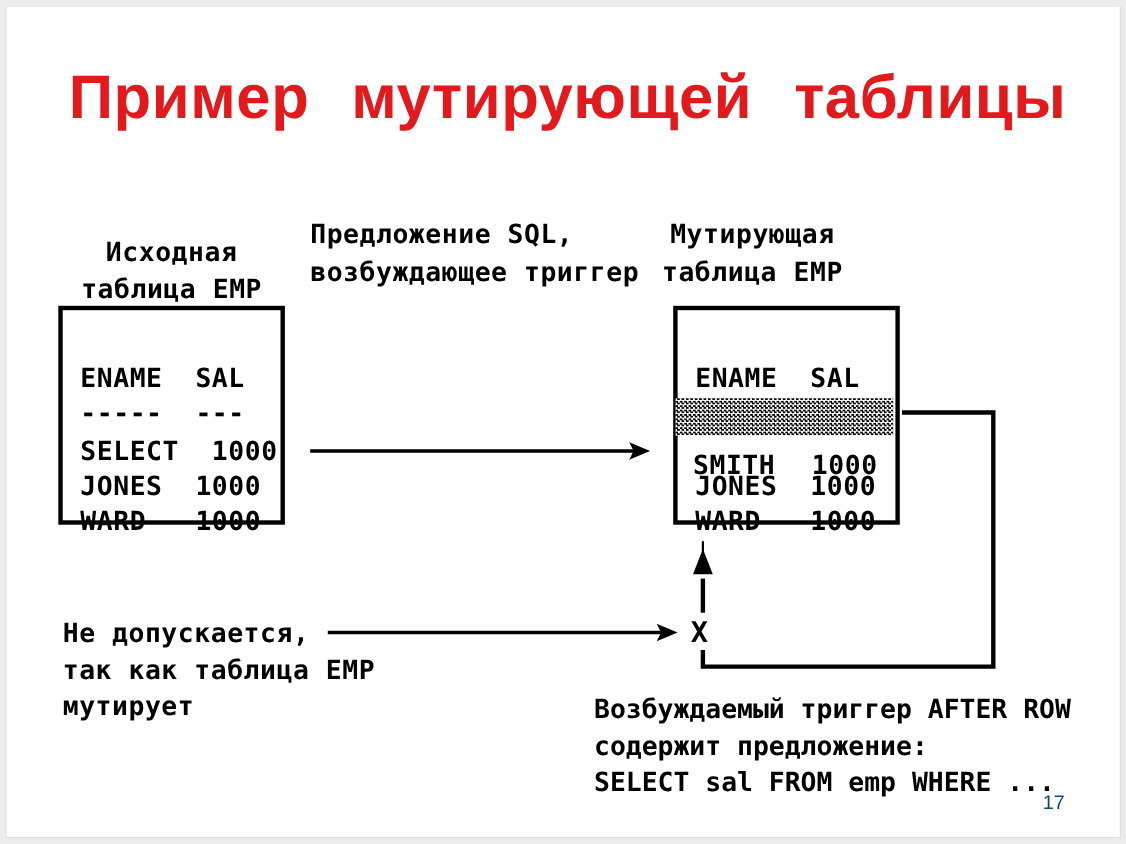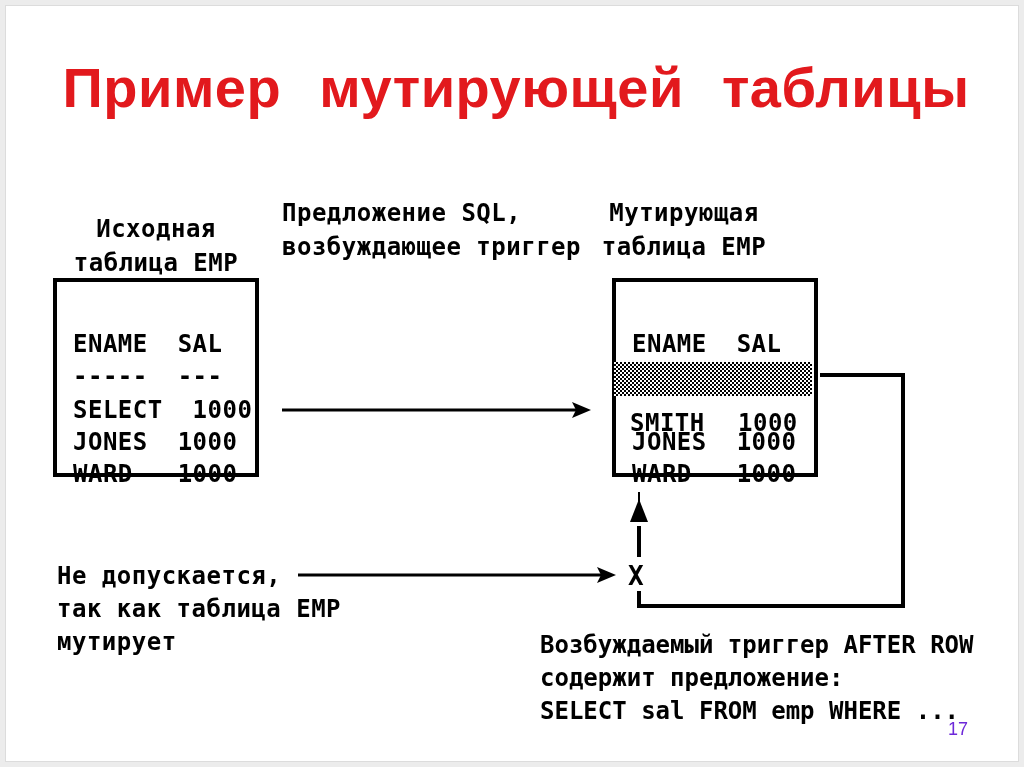--- a/index.html
+++ b/index.html
@@ -47,7 +47,7 @@
   }
   .page-num {
     position:absolute; left:938px; top:719px; width:40px;
-    font-size:18px; color:#6d28d9; text-align:center;
+    font-size:18px; color:#0c4a6e; text-align:center;
   }
   svg.overlay { position:absolute; left:0; top:0; pointer-events:none; }
 </style>

